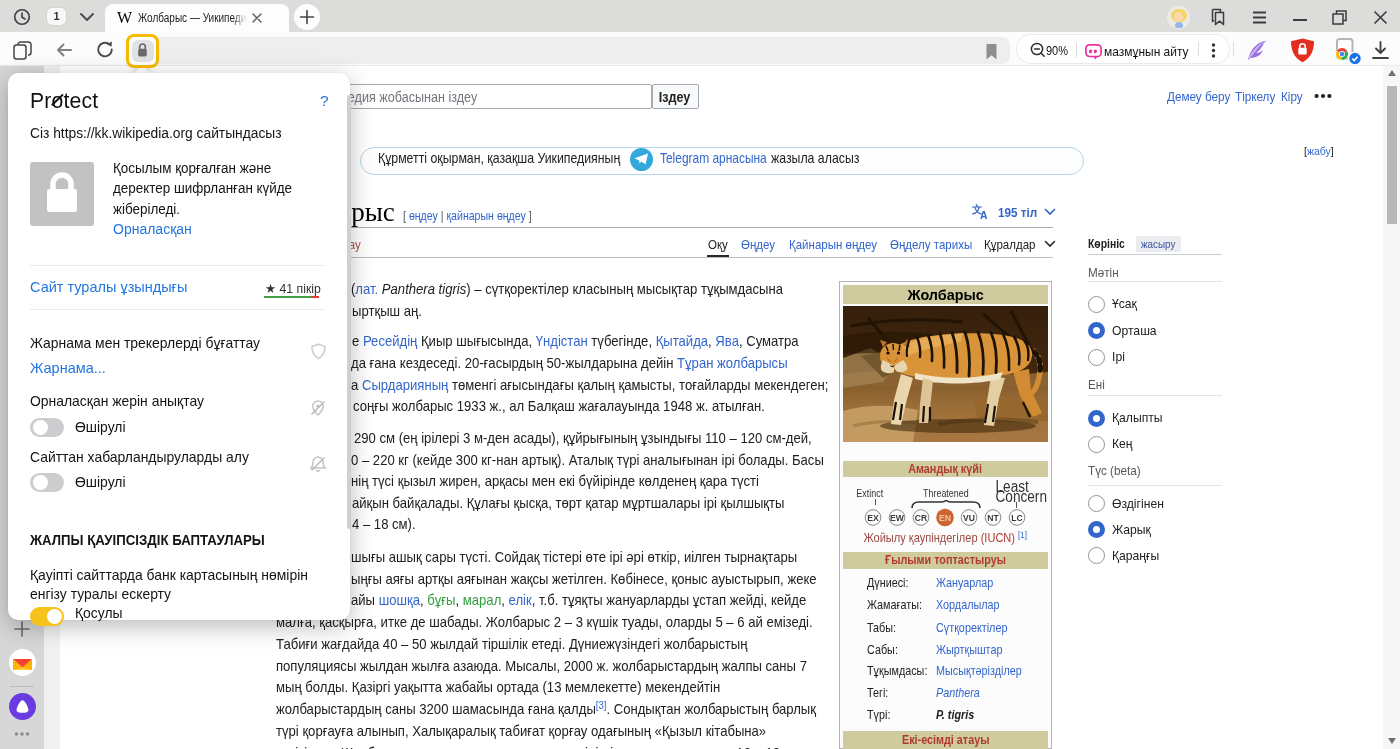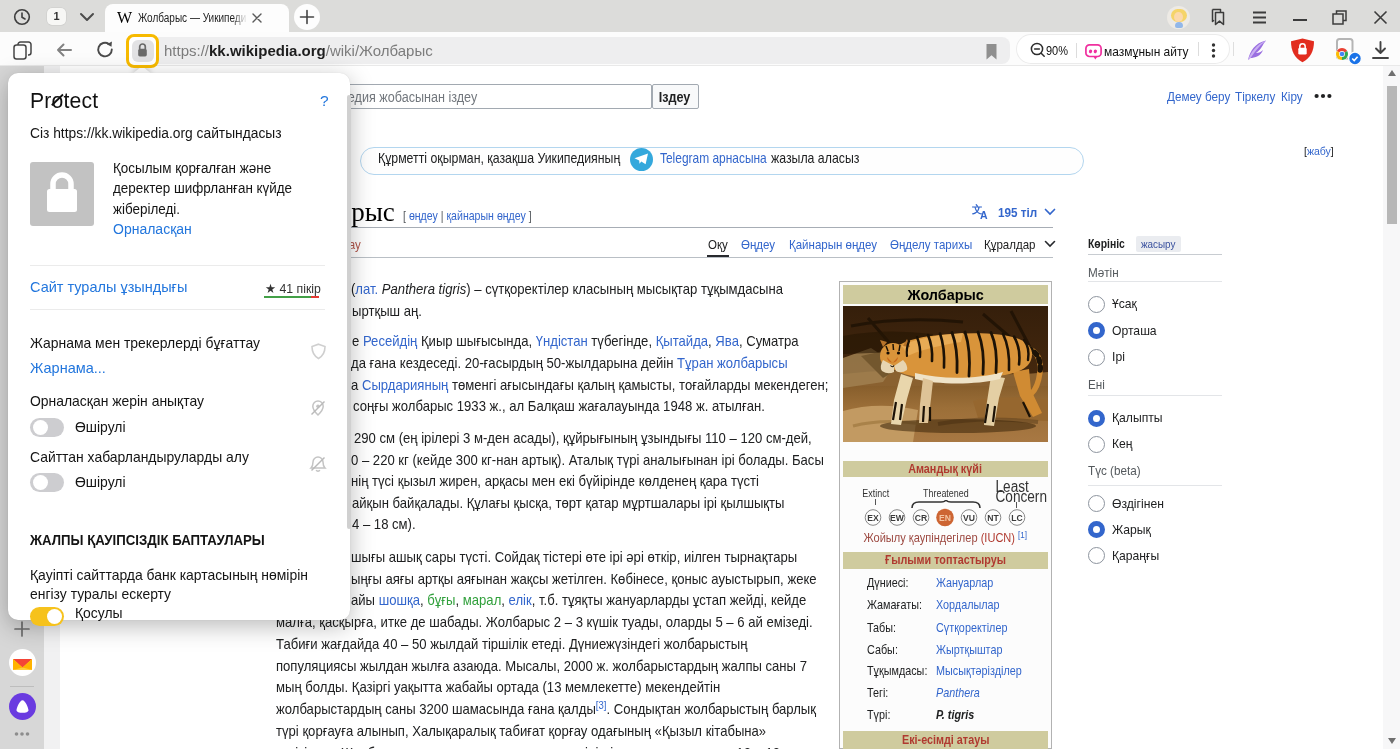--- a/index.html
+++ b/index.html
@@ -105,7 +105,6 @@
     <path d="M15.9 0.5l-0.4 5.3-4.7-2.6z" fill="#4a4a4a"></path>
   </svg>
   <div class="abs" id="omnibox"></div>
-  <span class="abs url" style="left:164px;top:10px;">https://<b>kk.wikipedia.org</b>/wiki/Жолбарыс</span>
 
   <svg class="abs" style="left:985px;top:12px" width="13" height="16" viewBox="0 0 13 16">
     <path d="M1.5 0h10v15.5l-5-4.3-5 4.3z" fill="#8f8f8f"></path>

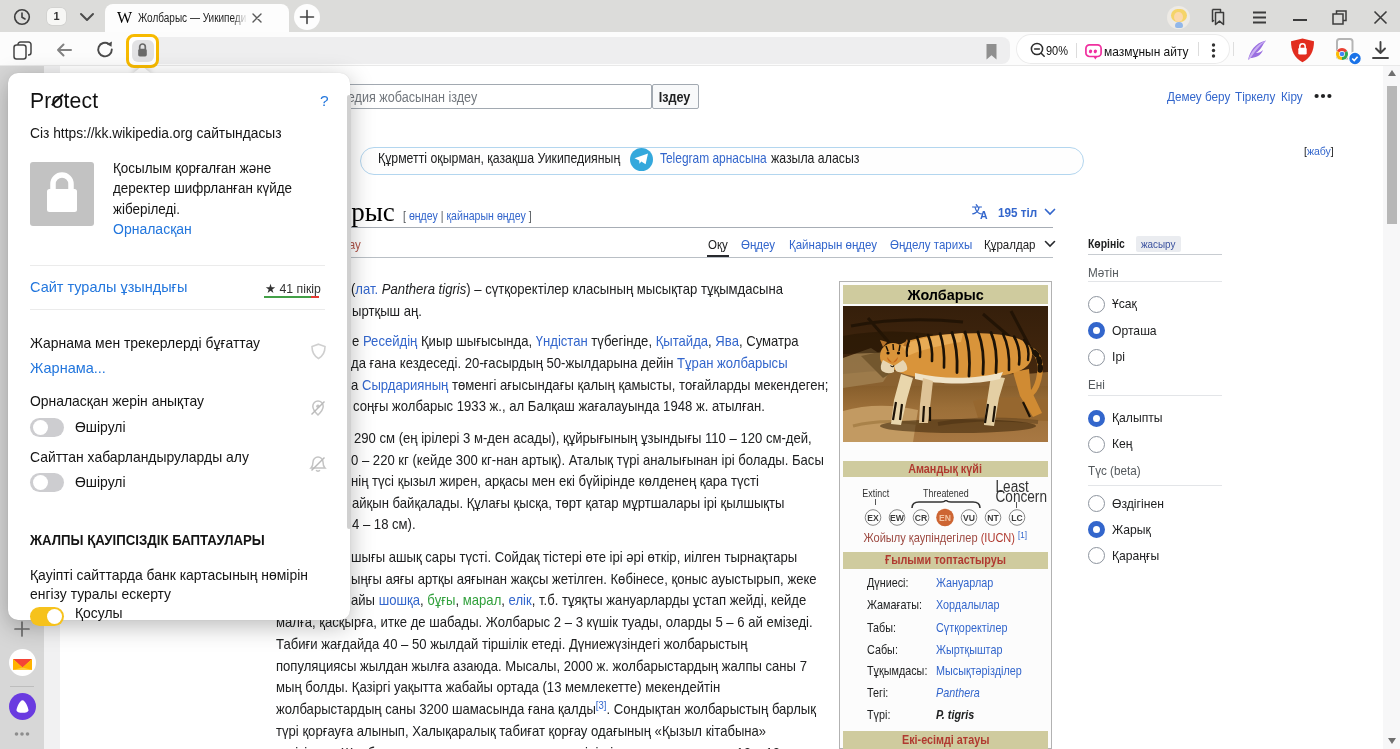--- a/index.html
+++ b/index.html
@@ -360,7 +360,7 @@
   </svg>
   <div class="abs" style="left:799px;top:394px;width:205px;font-size:12.5px;color:#202122;text-align:center;"><span style="display:inline-block;transform:scaleX(0.9);">(<i>P. tigris tigris</i>)</span></div>
   <div class="abs" style="left:799px;top:394.5px;width:205px;height:16.5px;background:#cfcb9e;text-align:center;font-size:13.5px;font-weight:bold;color:#b03a30;line-height:16.5px;"><span style="display:inline-block;transform:scaleX(0.8);">Амандық күйі</span></div>
-  <span class="abs" style="left:810px;top:421px;width:44px;text-align:center;font-size:10.5px;color:#333;"><span style="display:inline-block;transform:scaleX(0.85);">Extinct</span></span>
+  <span class="abs" style="left:810px;top:421px;width:44px;font-size:10.5px;color:#333;"><span style="display:inline-block;transform:scaleX(0.85);">Extinct</span></span>
   <div class="abs" style="left:831px;top:433px;width:1.3px;height:6px;background:#555;"></div>
   <span class="abs" style="left:868px;top:421px;width:68px;text-align:center;font-size:10.5px;color:#333;"><span style="display:inline-block;transform:scaleX(0.85);">Threatened</span></span>
   <svg class="abs" style="left:867px;top:434px" width="70" height="8" viewBox="0 0 70 8">

